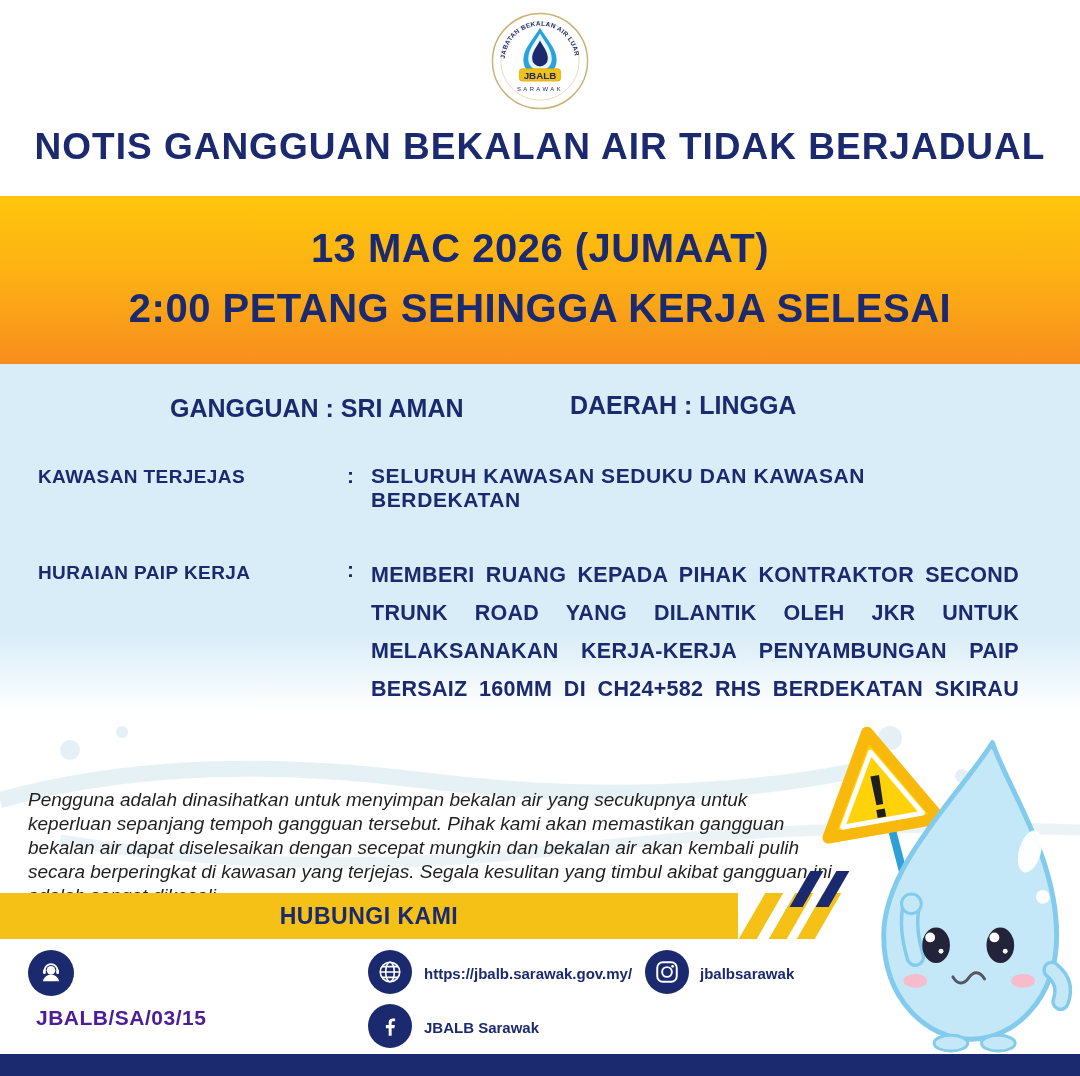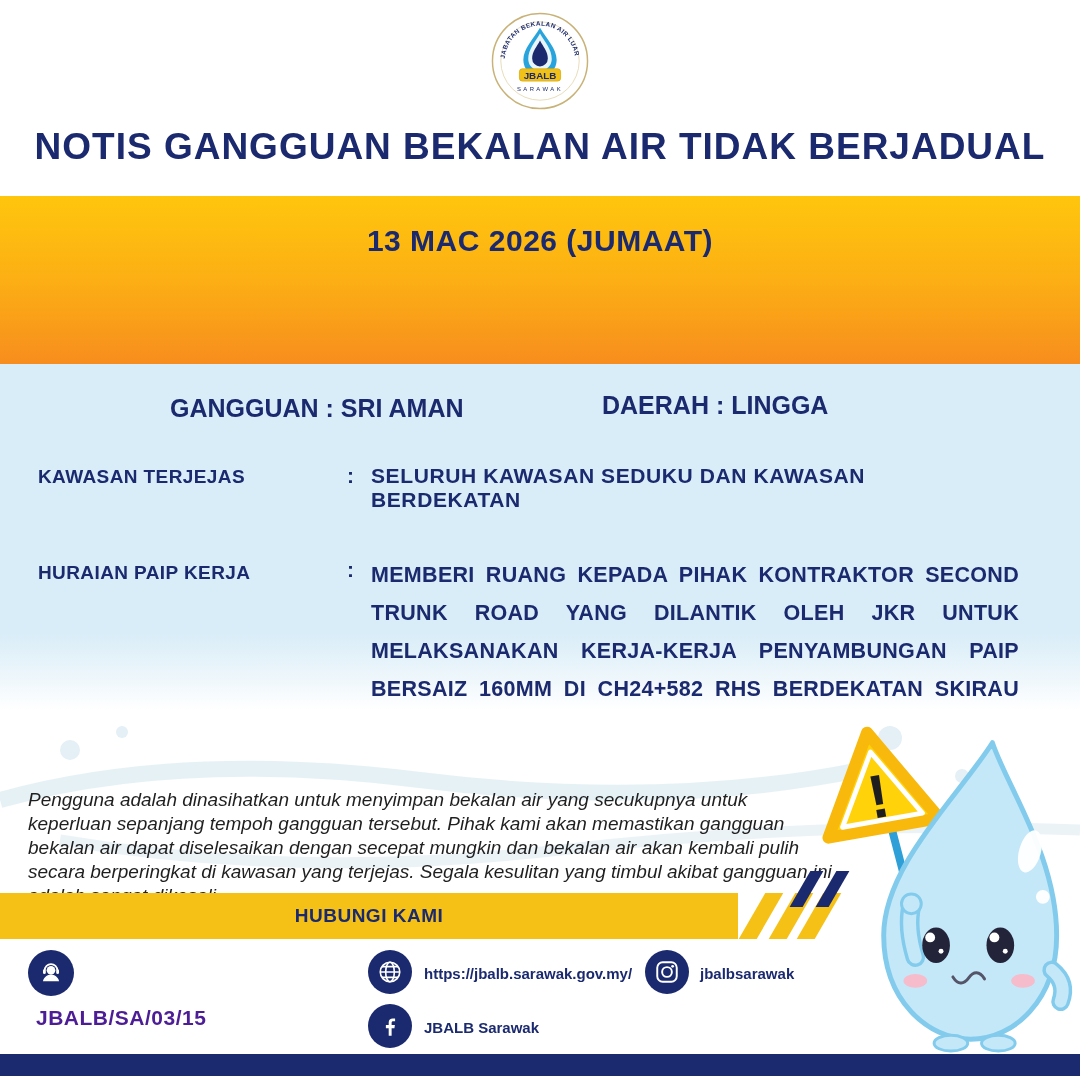--- a/index.html
+++ b/index.html
@@ -14,7 +14,7 @@
   
   .schedule-banner { position:absolute; top:196px; left:0; width:1080px; height:168px;
                      background:linear-gradient(180deg,#ffc60d 0%, #fcaf14 50%, #f78d1e 100%); }
-  .schedule-inner { padding-top:22px; text-align:center; font-size:30px; font-weight:bold;
+  .schedule-inner { padding-top:22px; text-align:center; font-size:40px; font-weight:bold;
                     color:#1b2a6e; line-height:1.5; letter-spacing:0.5px; }
 
   

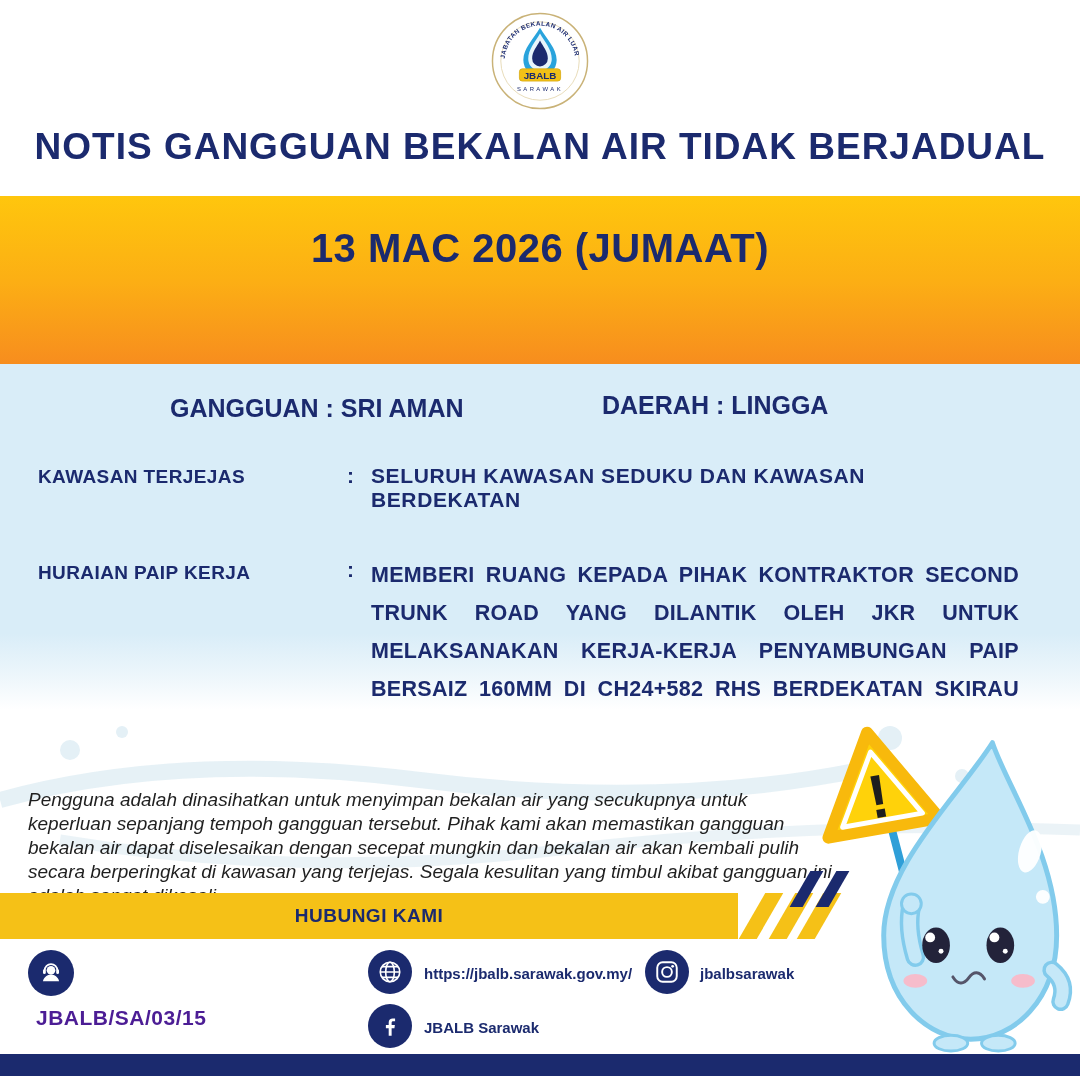--- a/index.html
+++ b/index.html
@@ -96,6 +96,7 @@
   <div class="schedule-banner">
     <div class="schedule-inner">
       <div>13 MAC 2026 (JUMAAT)</div>
+      <div>2:00 PETANG SEHINGGA KERJA SELESAI</div>
     </div>
   </div>
 

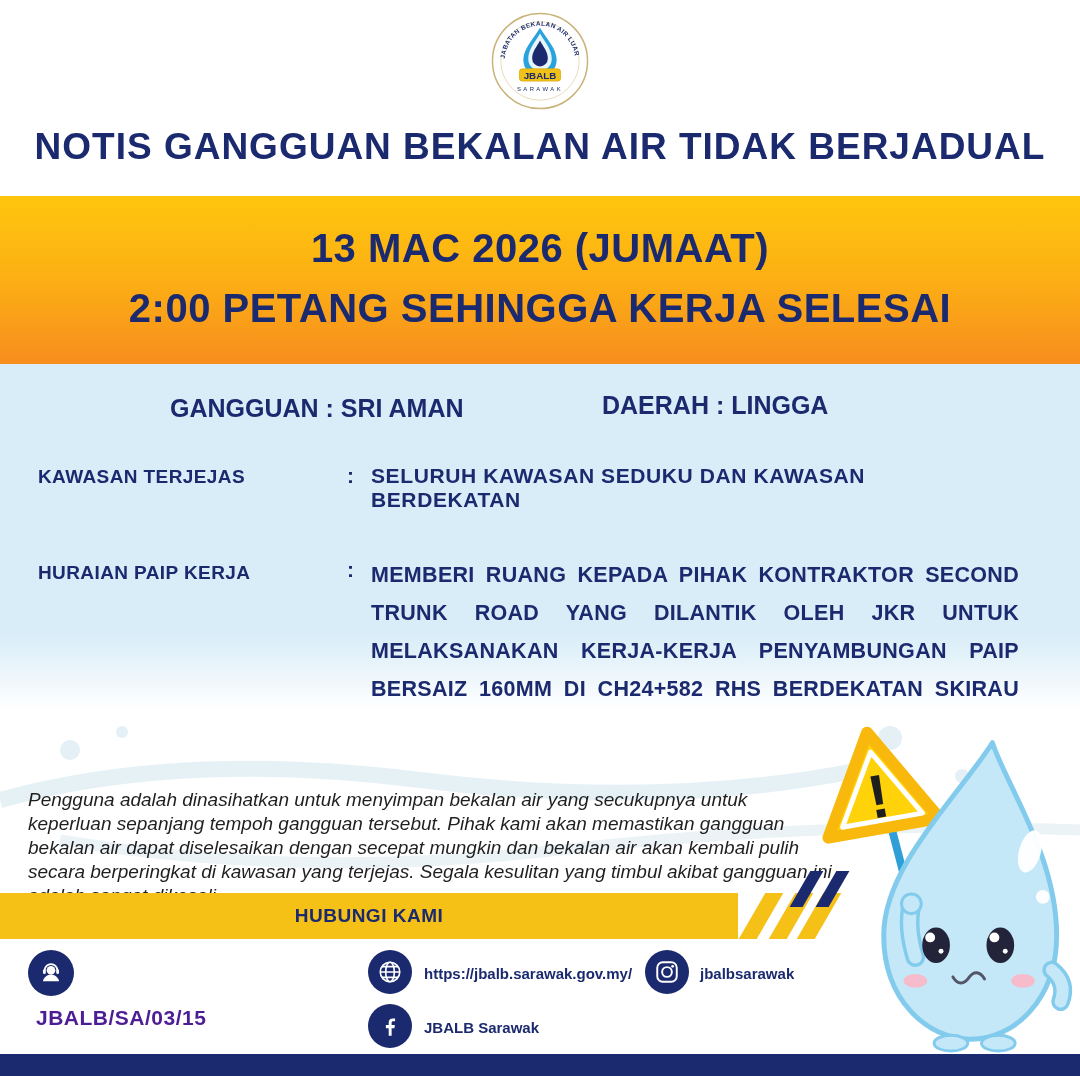--- a/index.html
+++ b/index.html
@@ -21,7 +21,7 @@
   .details { position:absolute; top:364px; left:0; width:1080px; height:346px;
              background:linear-gradient(180deg,#d9edf8 0%, #d9edf8 78%, #edf6fb 90%, #ffffff 100%); }
   .bahagian { position:absolute; left:170px; top:30px; font-size:25px; font-weight:bold; }
-  .daerah   { position:absolute; left:570px; top:27px; font-size:25px; font-weight:bold;margin-left:32px; }
+  .daerah   { position:absolute; left:570px; top:27px; font-size:25px; font-weight:bold; }
   .detail-label { position:absolute; left:38px; font-size:19px; font-weight:bold; letter-spacing:0.4px; }
   .detail-colon { position:absolute; left:347px; font-size:21px; font-weight:bold; }
   .kawasan-label { top:102px; }   .kawasan-colon { top:100px; }

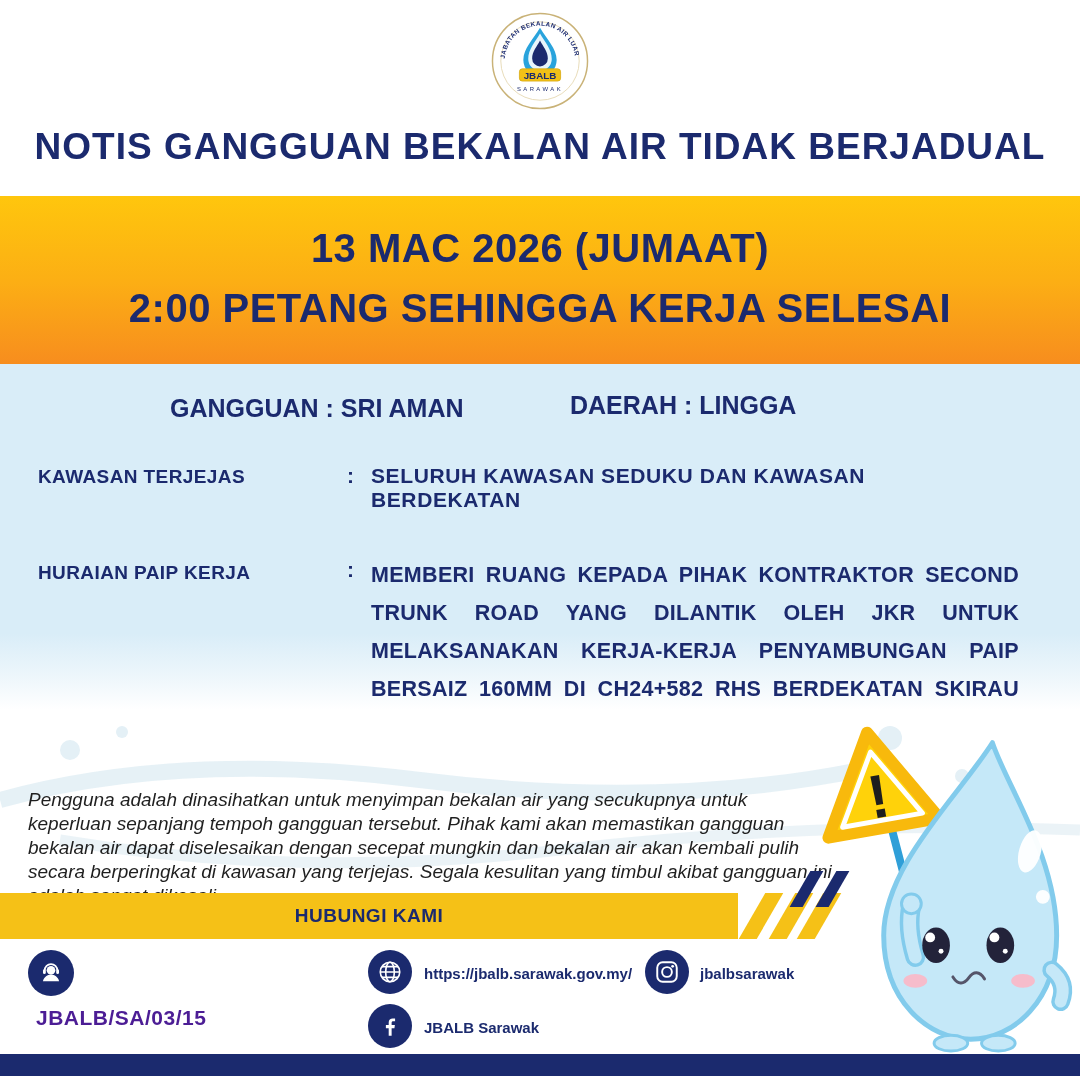--- a/index.html
+++ b/index.html
@@ -41,7 +41,7 @@
   .hubungi { position:absolute; left:0; top:183px; width:845px; height:46px; }
   .hubungi-main { position:absolute; left:0; top:0; width:738px; height:46px; background:#f5c117;
                   display:flex; align-items:center; justify-content:center;
-                  font-size:19px; font-weight:bold; color:#1b2a6e; letter-spacing:0.5px; }
+                  font-size:23px; font-weight:bold; color:#1b2a6e; letter-spacing:0.5px; }
   .stripe { position:absolute; top:0; width:18px; height:46px; background:#f5c117; transform:skewX(-30deg); }
   .st1 { left:752px; } .st2 { left:782px; } .st3 { left:810px; }
   .acc { position:absolute; width:13px; height:36px; background:#1b2a6e; transform:skewX(-30deg); top:-22px; }

